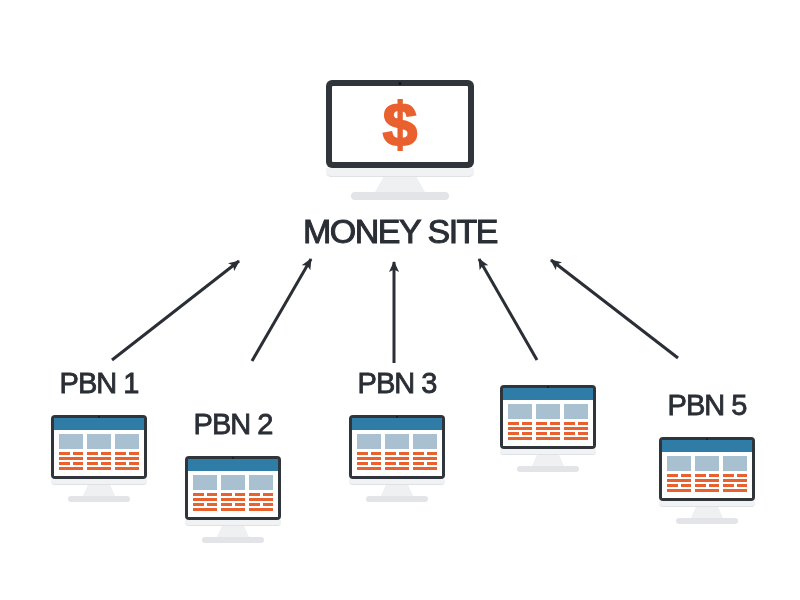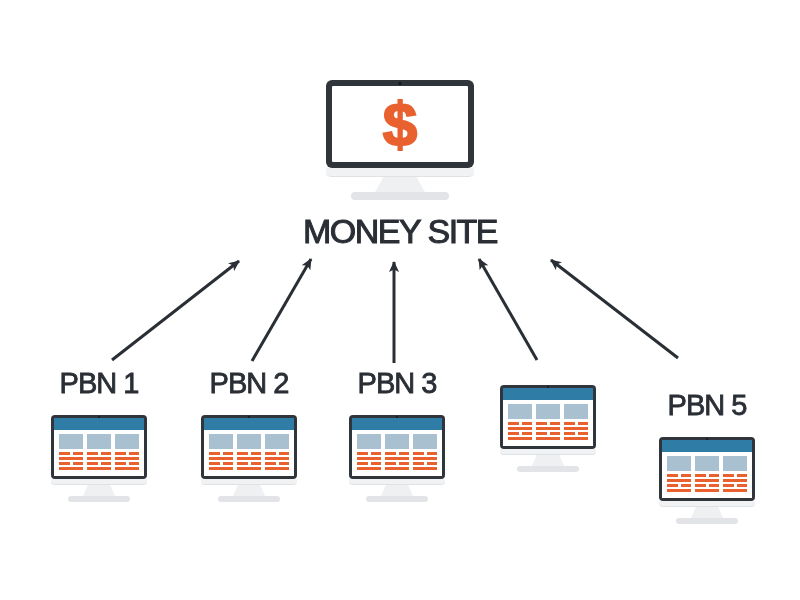--- a/index.html
+++ b/index.html
@@ -40,7 +40,7 @@
   #pbn-row{position:absolute;left:0;top:368px;width:800px;height:180px;}
   .pbn-unit{position:absolute;top:0;width:150px;text-align:center;}
   .pbn-unit:nth-child(1){left:24px;}
-  .pbn-unit:nth-child(2){left:174px;}
+  .pbn-unit:nth-child(2){left:158px;margin-top:41px;}
   .pbn-unit:nth-child(3){left:322px;text-align:center;}
   .pbn-unit:nth-child(4){left:473px;}
   .pbn-unit:nth-child(5){left:632px;margin-top:22px;}

